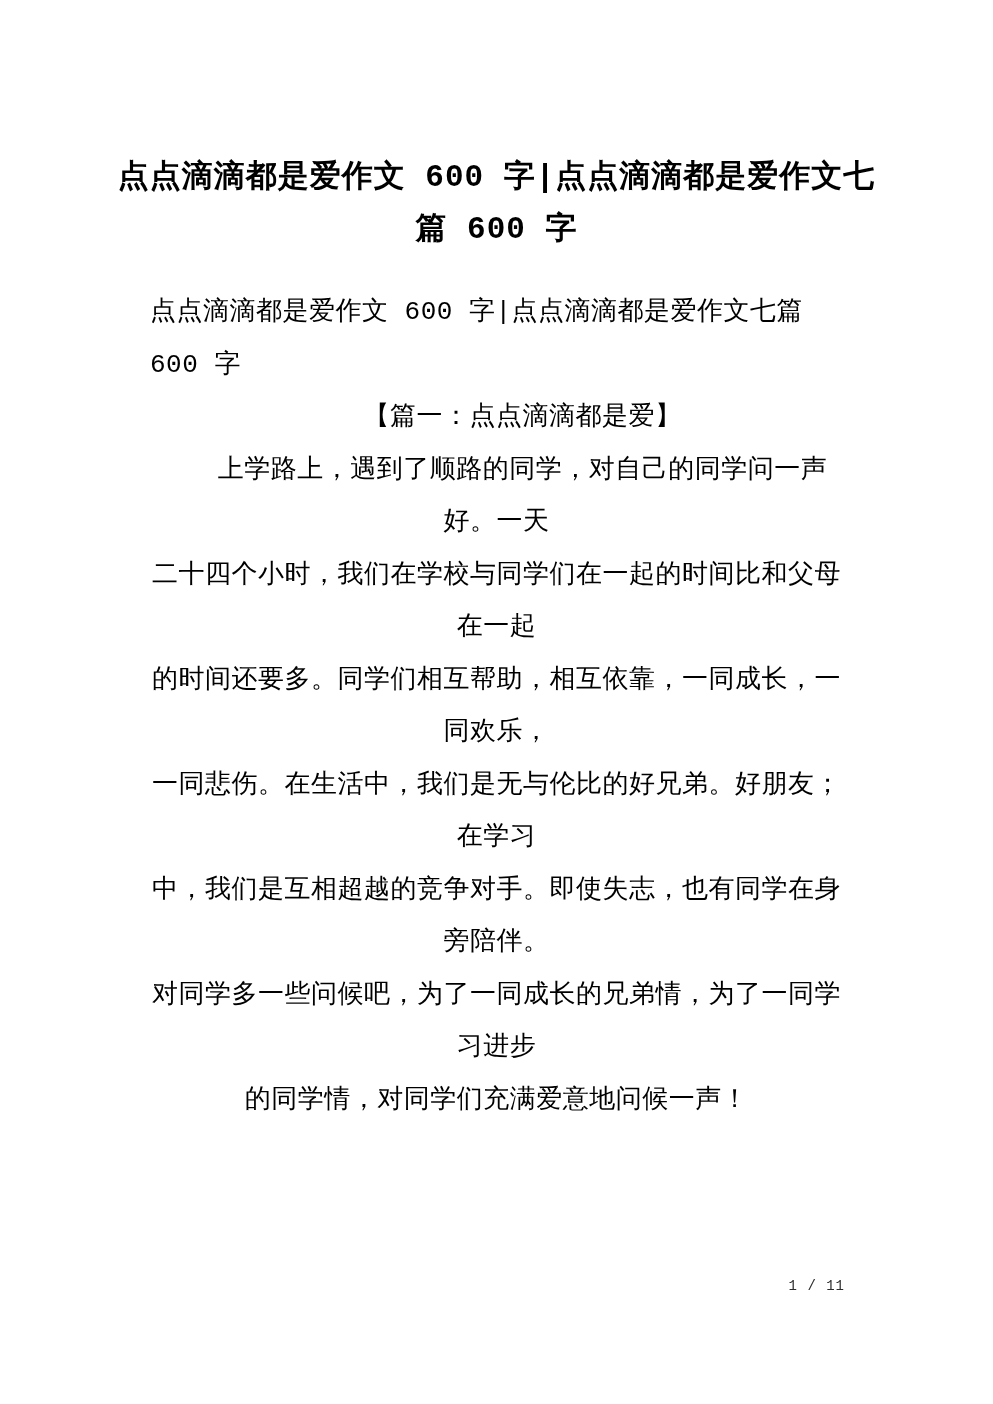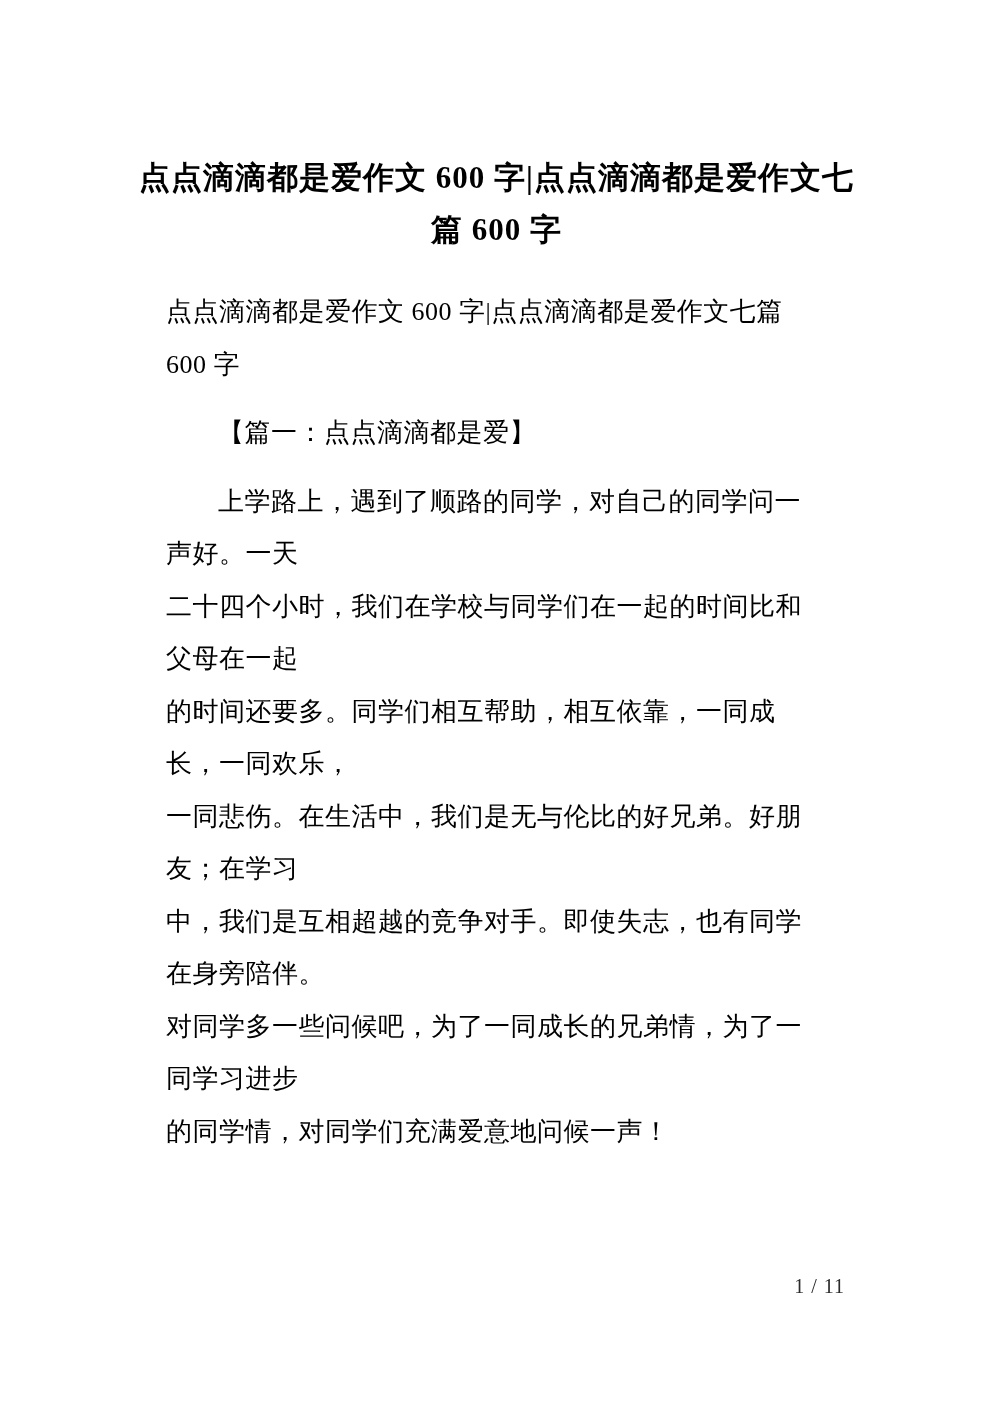--- a/index.html
+++ b/index.html
@@ -13,7 +13,7 @@
     height: 1404px;
     background: #ffffff;
     overflow: hidden;
-    font-family: Liberation Serif, serif;
+    font-family: Liberation Mono, monospace;
     color: #000000;
   }
   .doc-title {

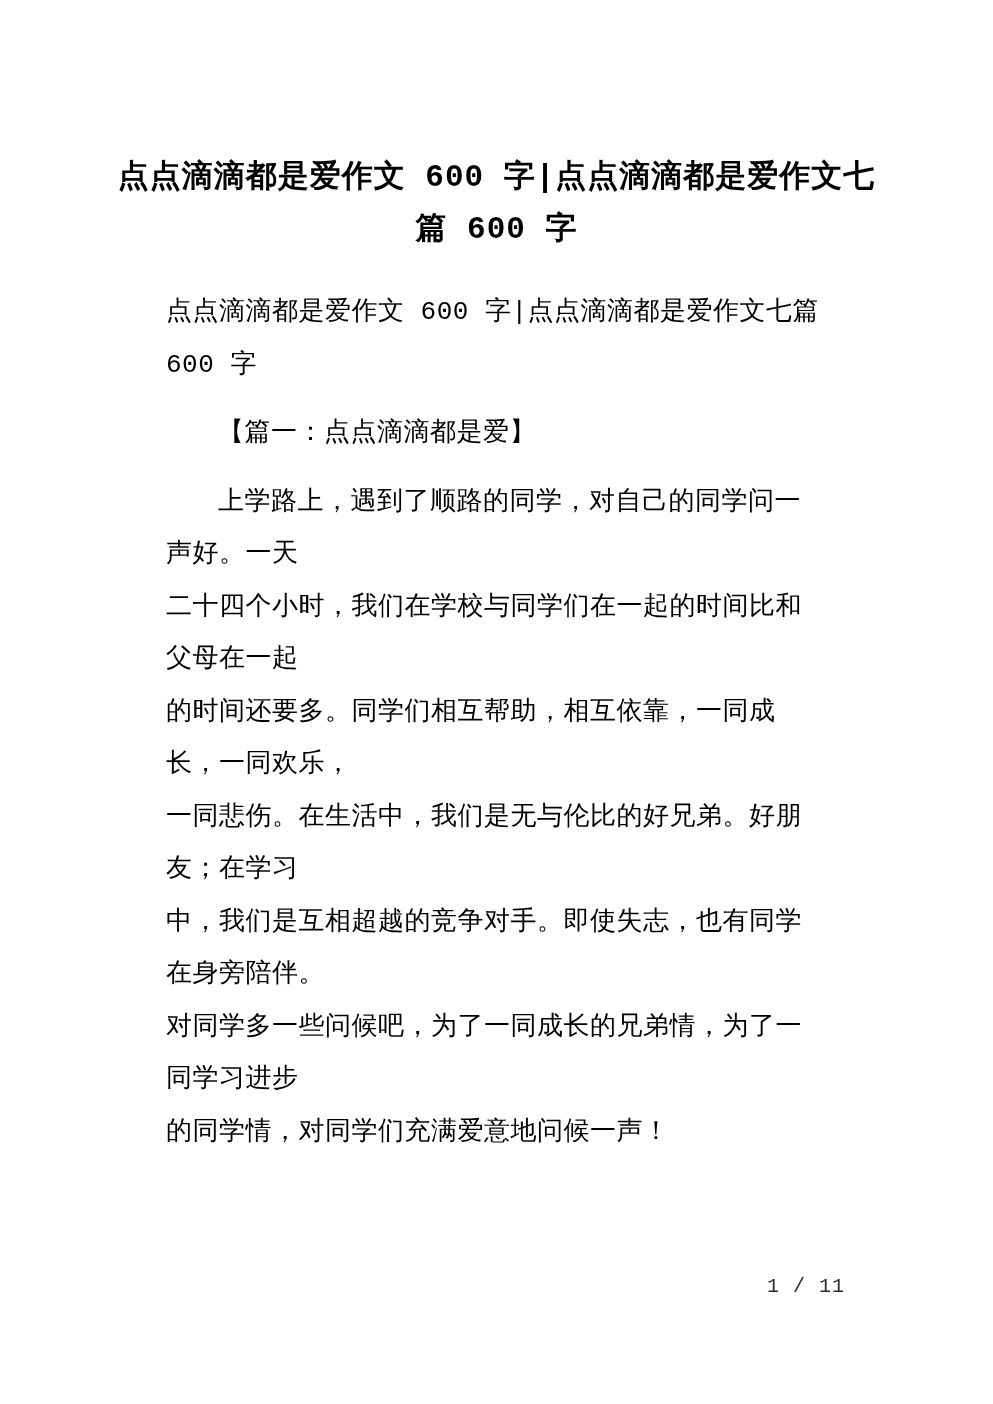--- a/index.html
+++ b/index.html
@@ -31,7 +31,7 @@
     line-height: 52.5px;
   }
   .para {
-    margin: 16px;
+    margin: 0;
     white-space: pre-line;
     letter-spacing: 0.5px;
   }

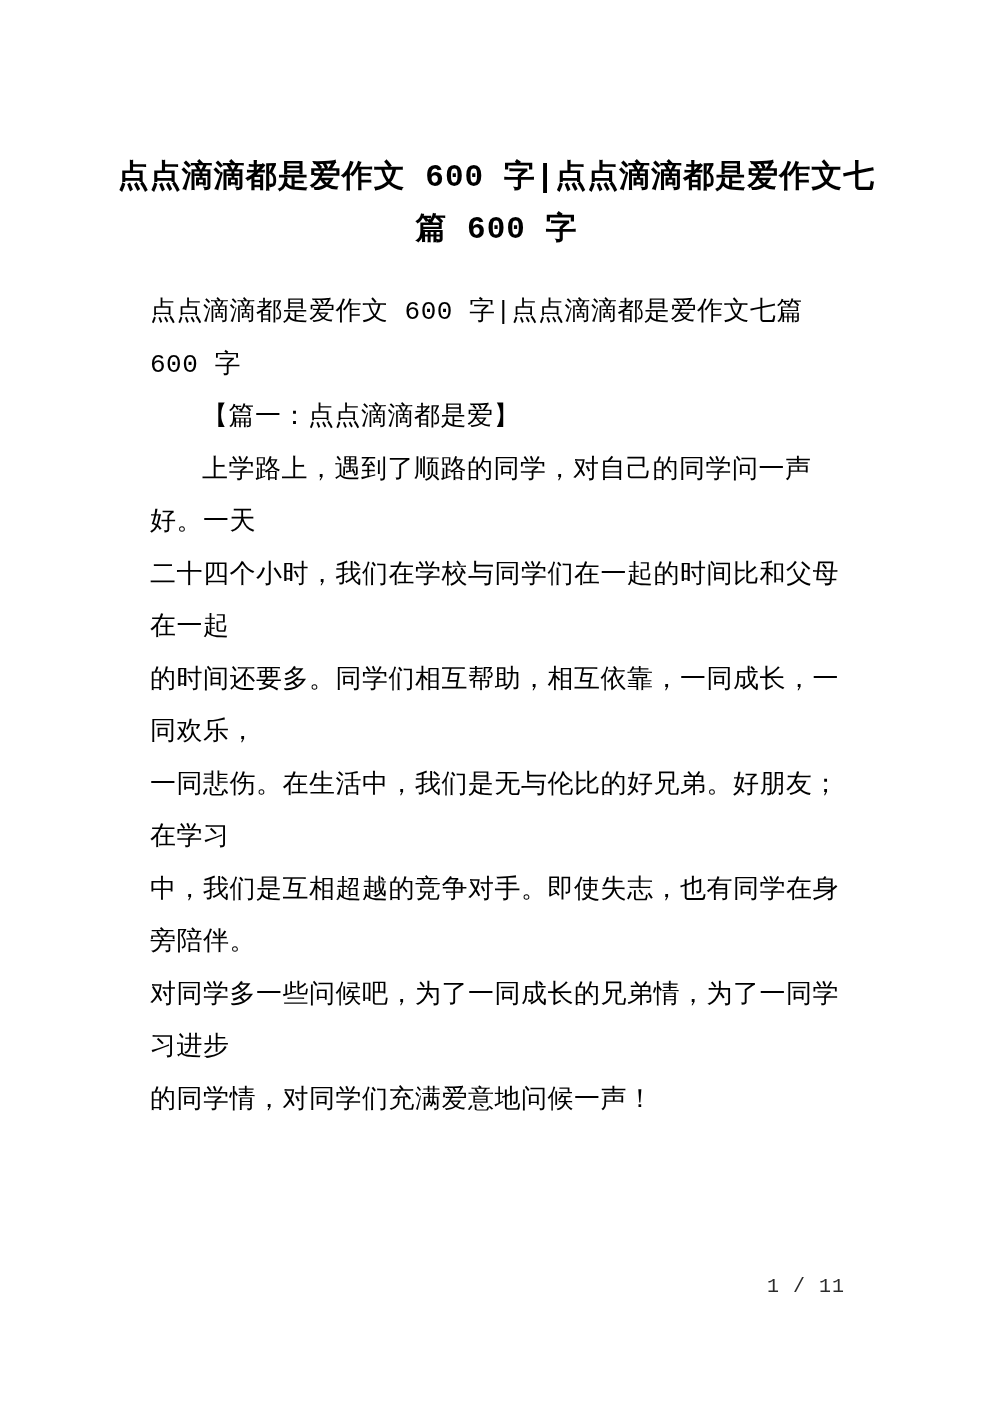--- a/index.html
+++ b/index.html
@@ -37,6 +37,7 @@
   }
   .para.indent {
     text-indent: 2em;
+    text-align: center;
   }
   .page-number {
     position: absolute;

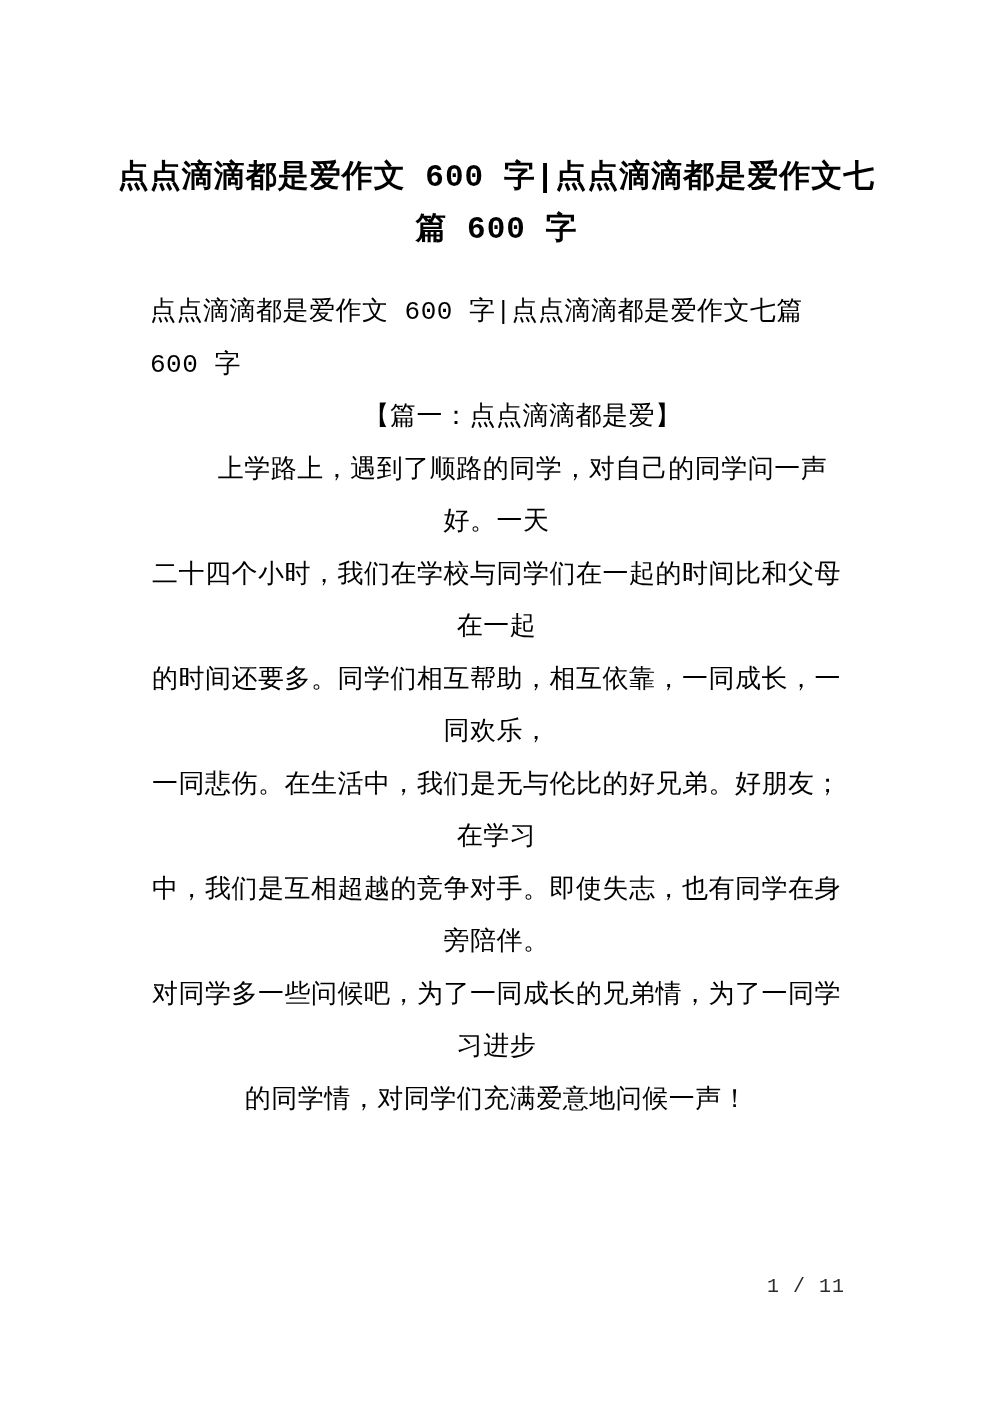--- a/index.html
+++ b/index.html
@@ -43,7 +43,7 @@
     position: absolute;
     top: 1276px;
     right: 148px;
-    font-size: 20px;
+    font-size: 14px;
     line-height: 21px;
     color: #2b2b2b;
     letter-spacing: 1px;

